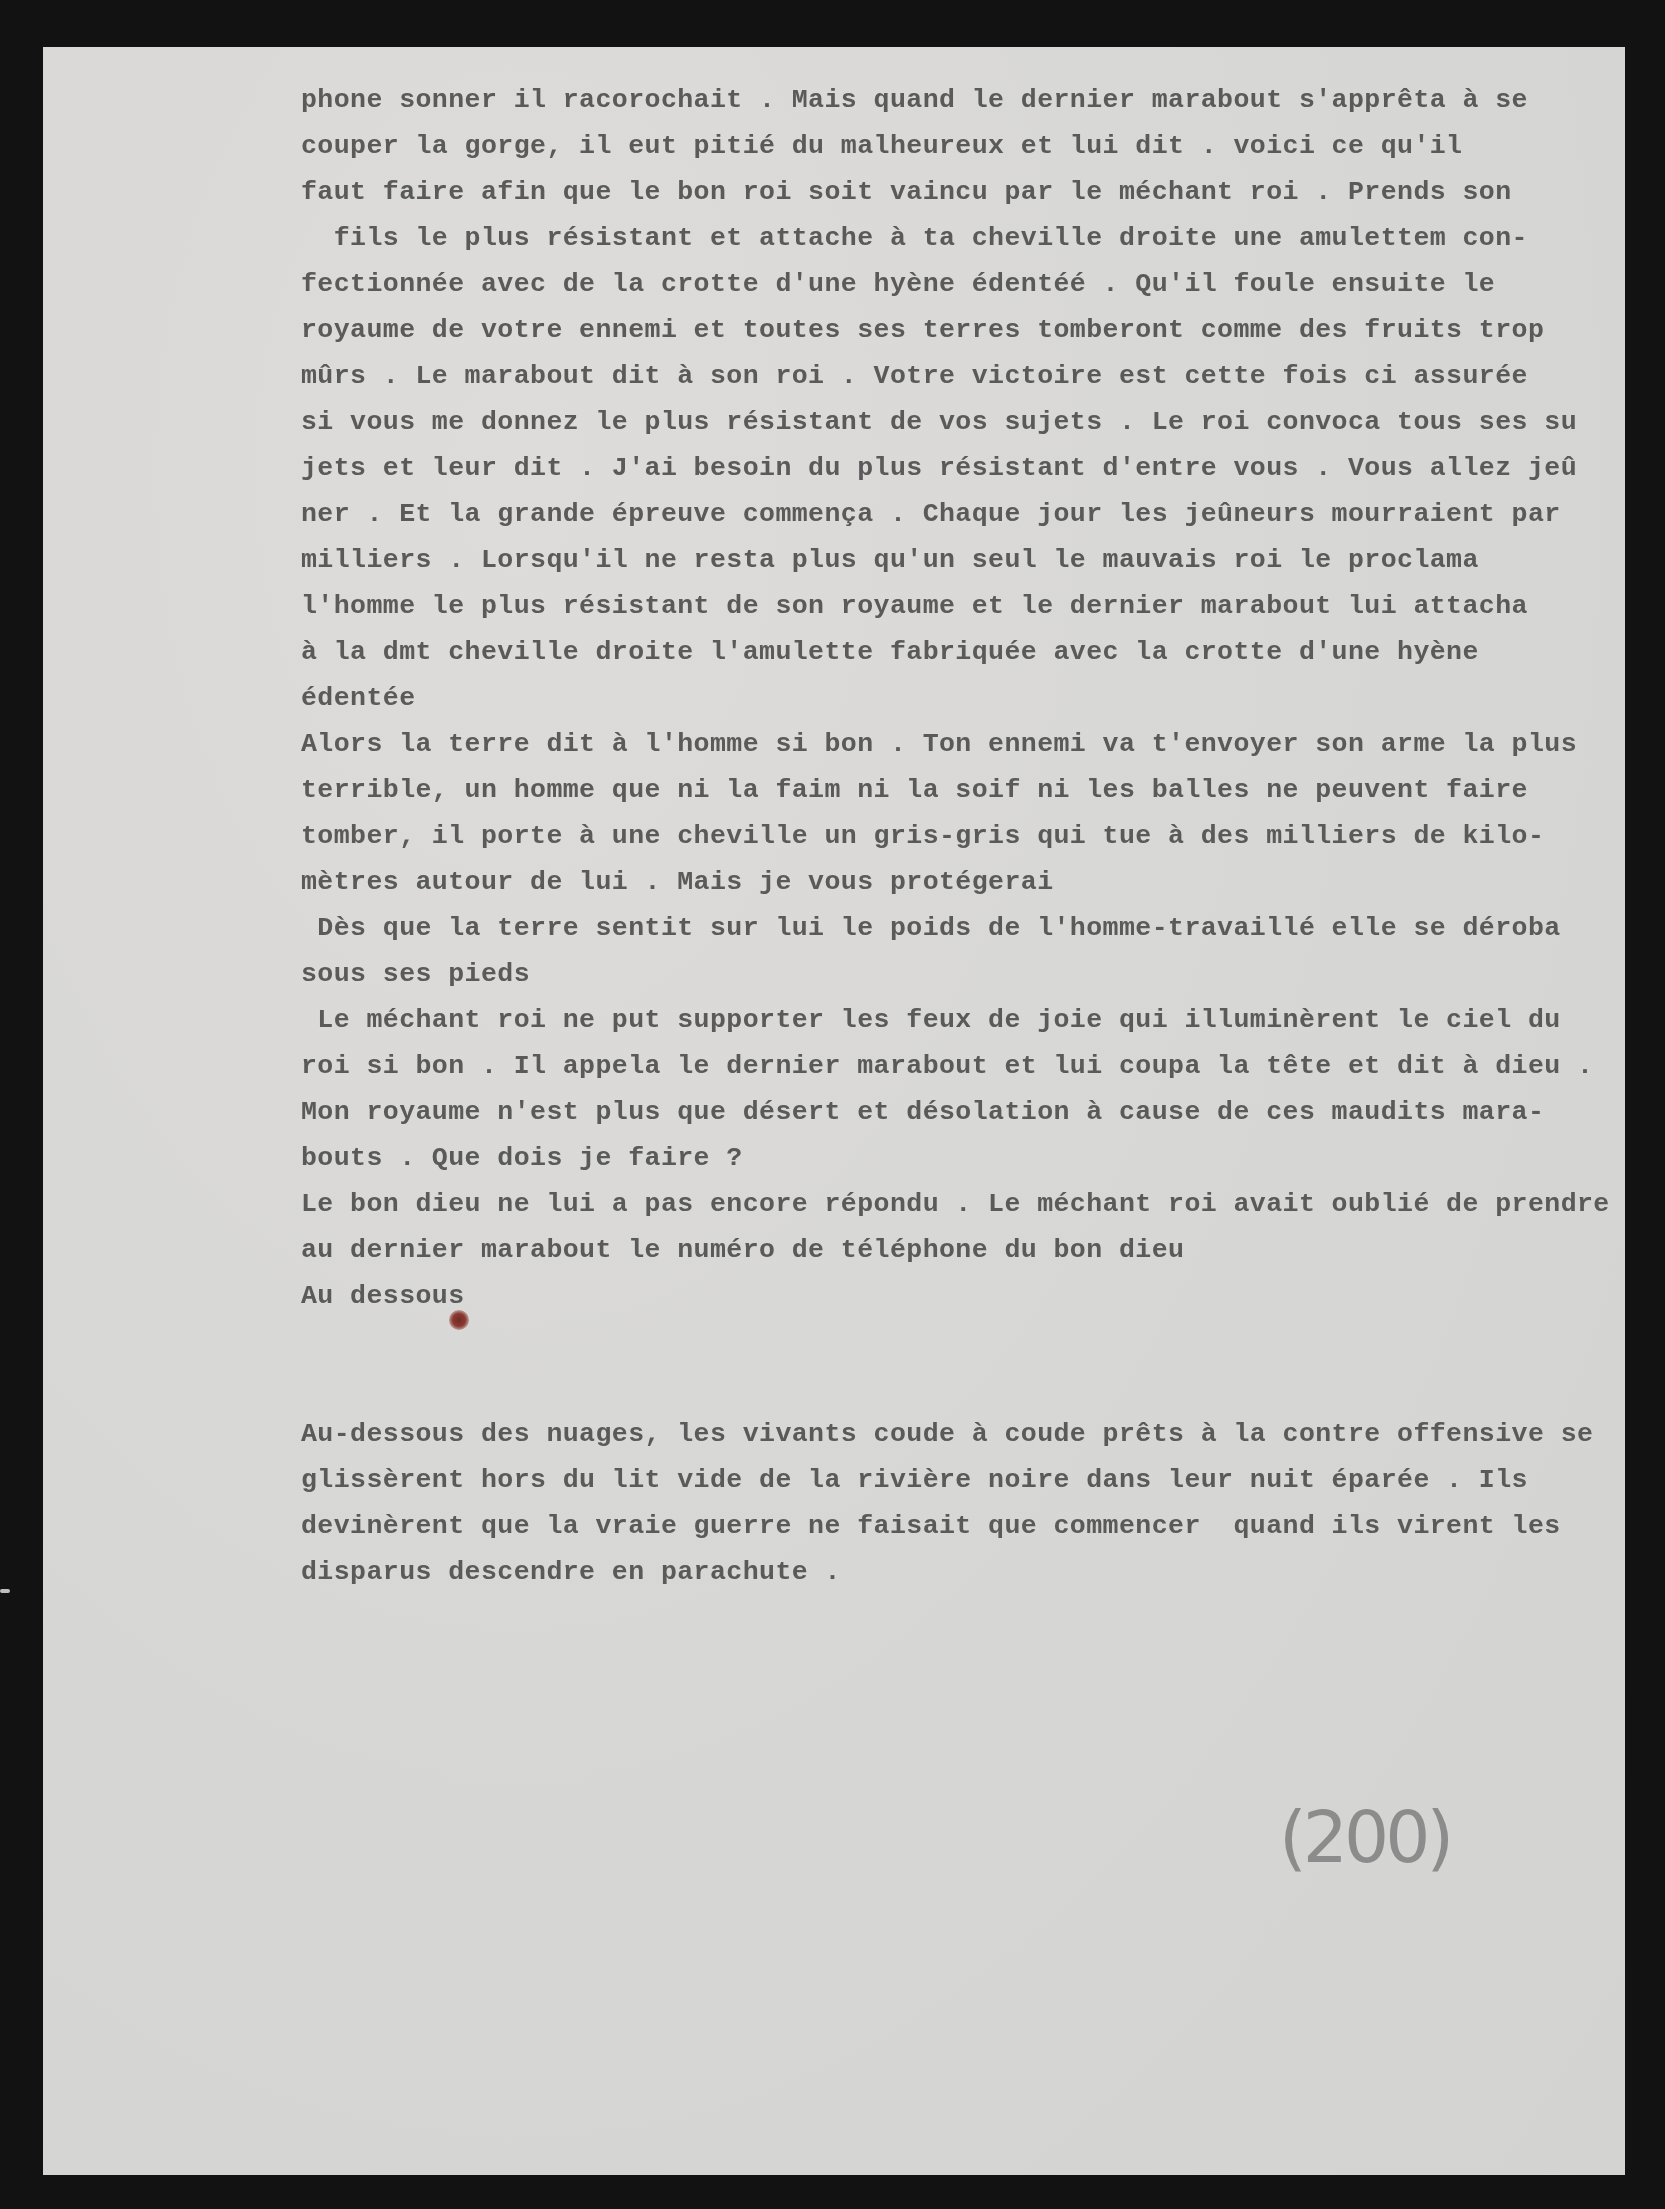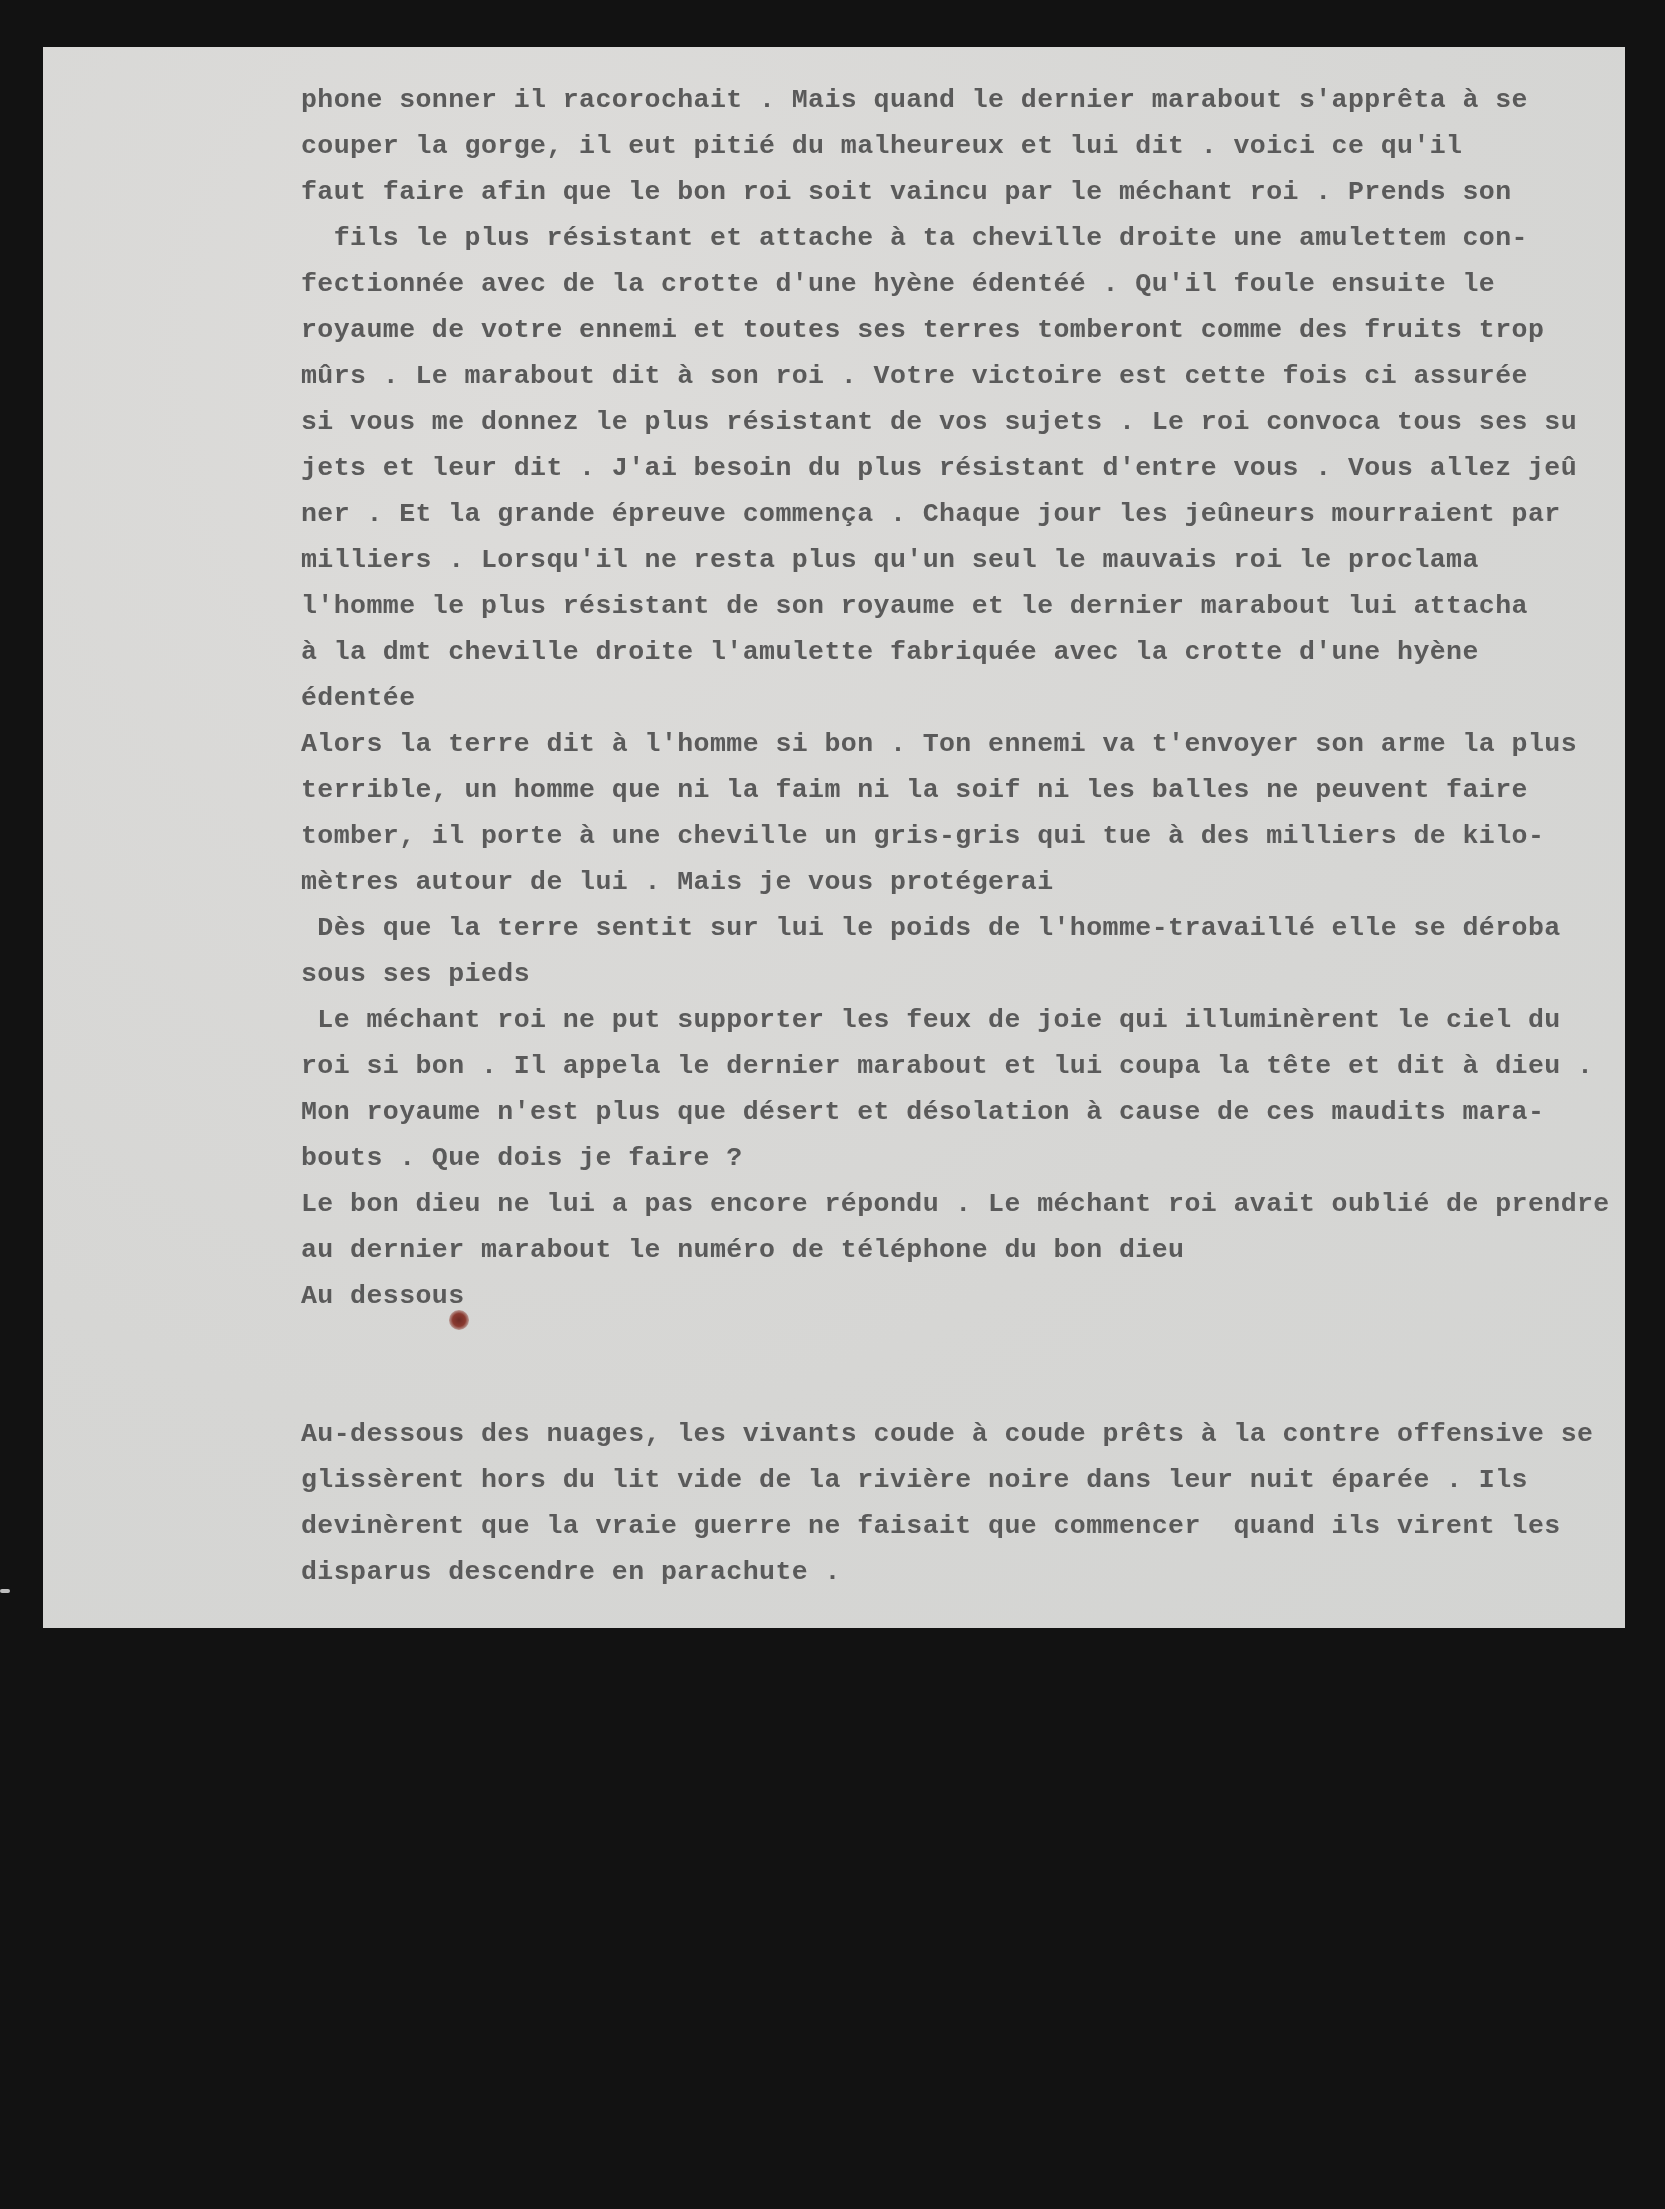--- a/index.html
+++ b/index.html
@@ -7,7 +7,7 @@
     width:1666px; height:2210px; background:#121212; position:relative; overflow:hidden;
   }
   .page {
-    position:absolute; left:43px; top:47px; width:1582px; height:1581px;
+    position:absolute; left:43px; top:47px; width:1582px; height:2128px;
     background:#d8d8d6;
     background-image: radial-gradient(ellipse at 30% 20%, #dddcda 0%, #d6d6d4 60%, #d3d4d2 100%);
     overflow:hidden;

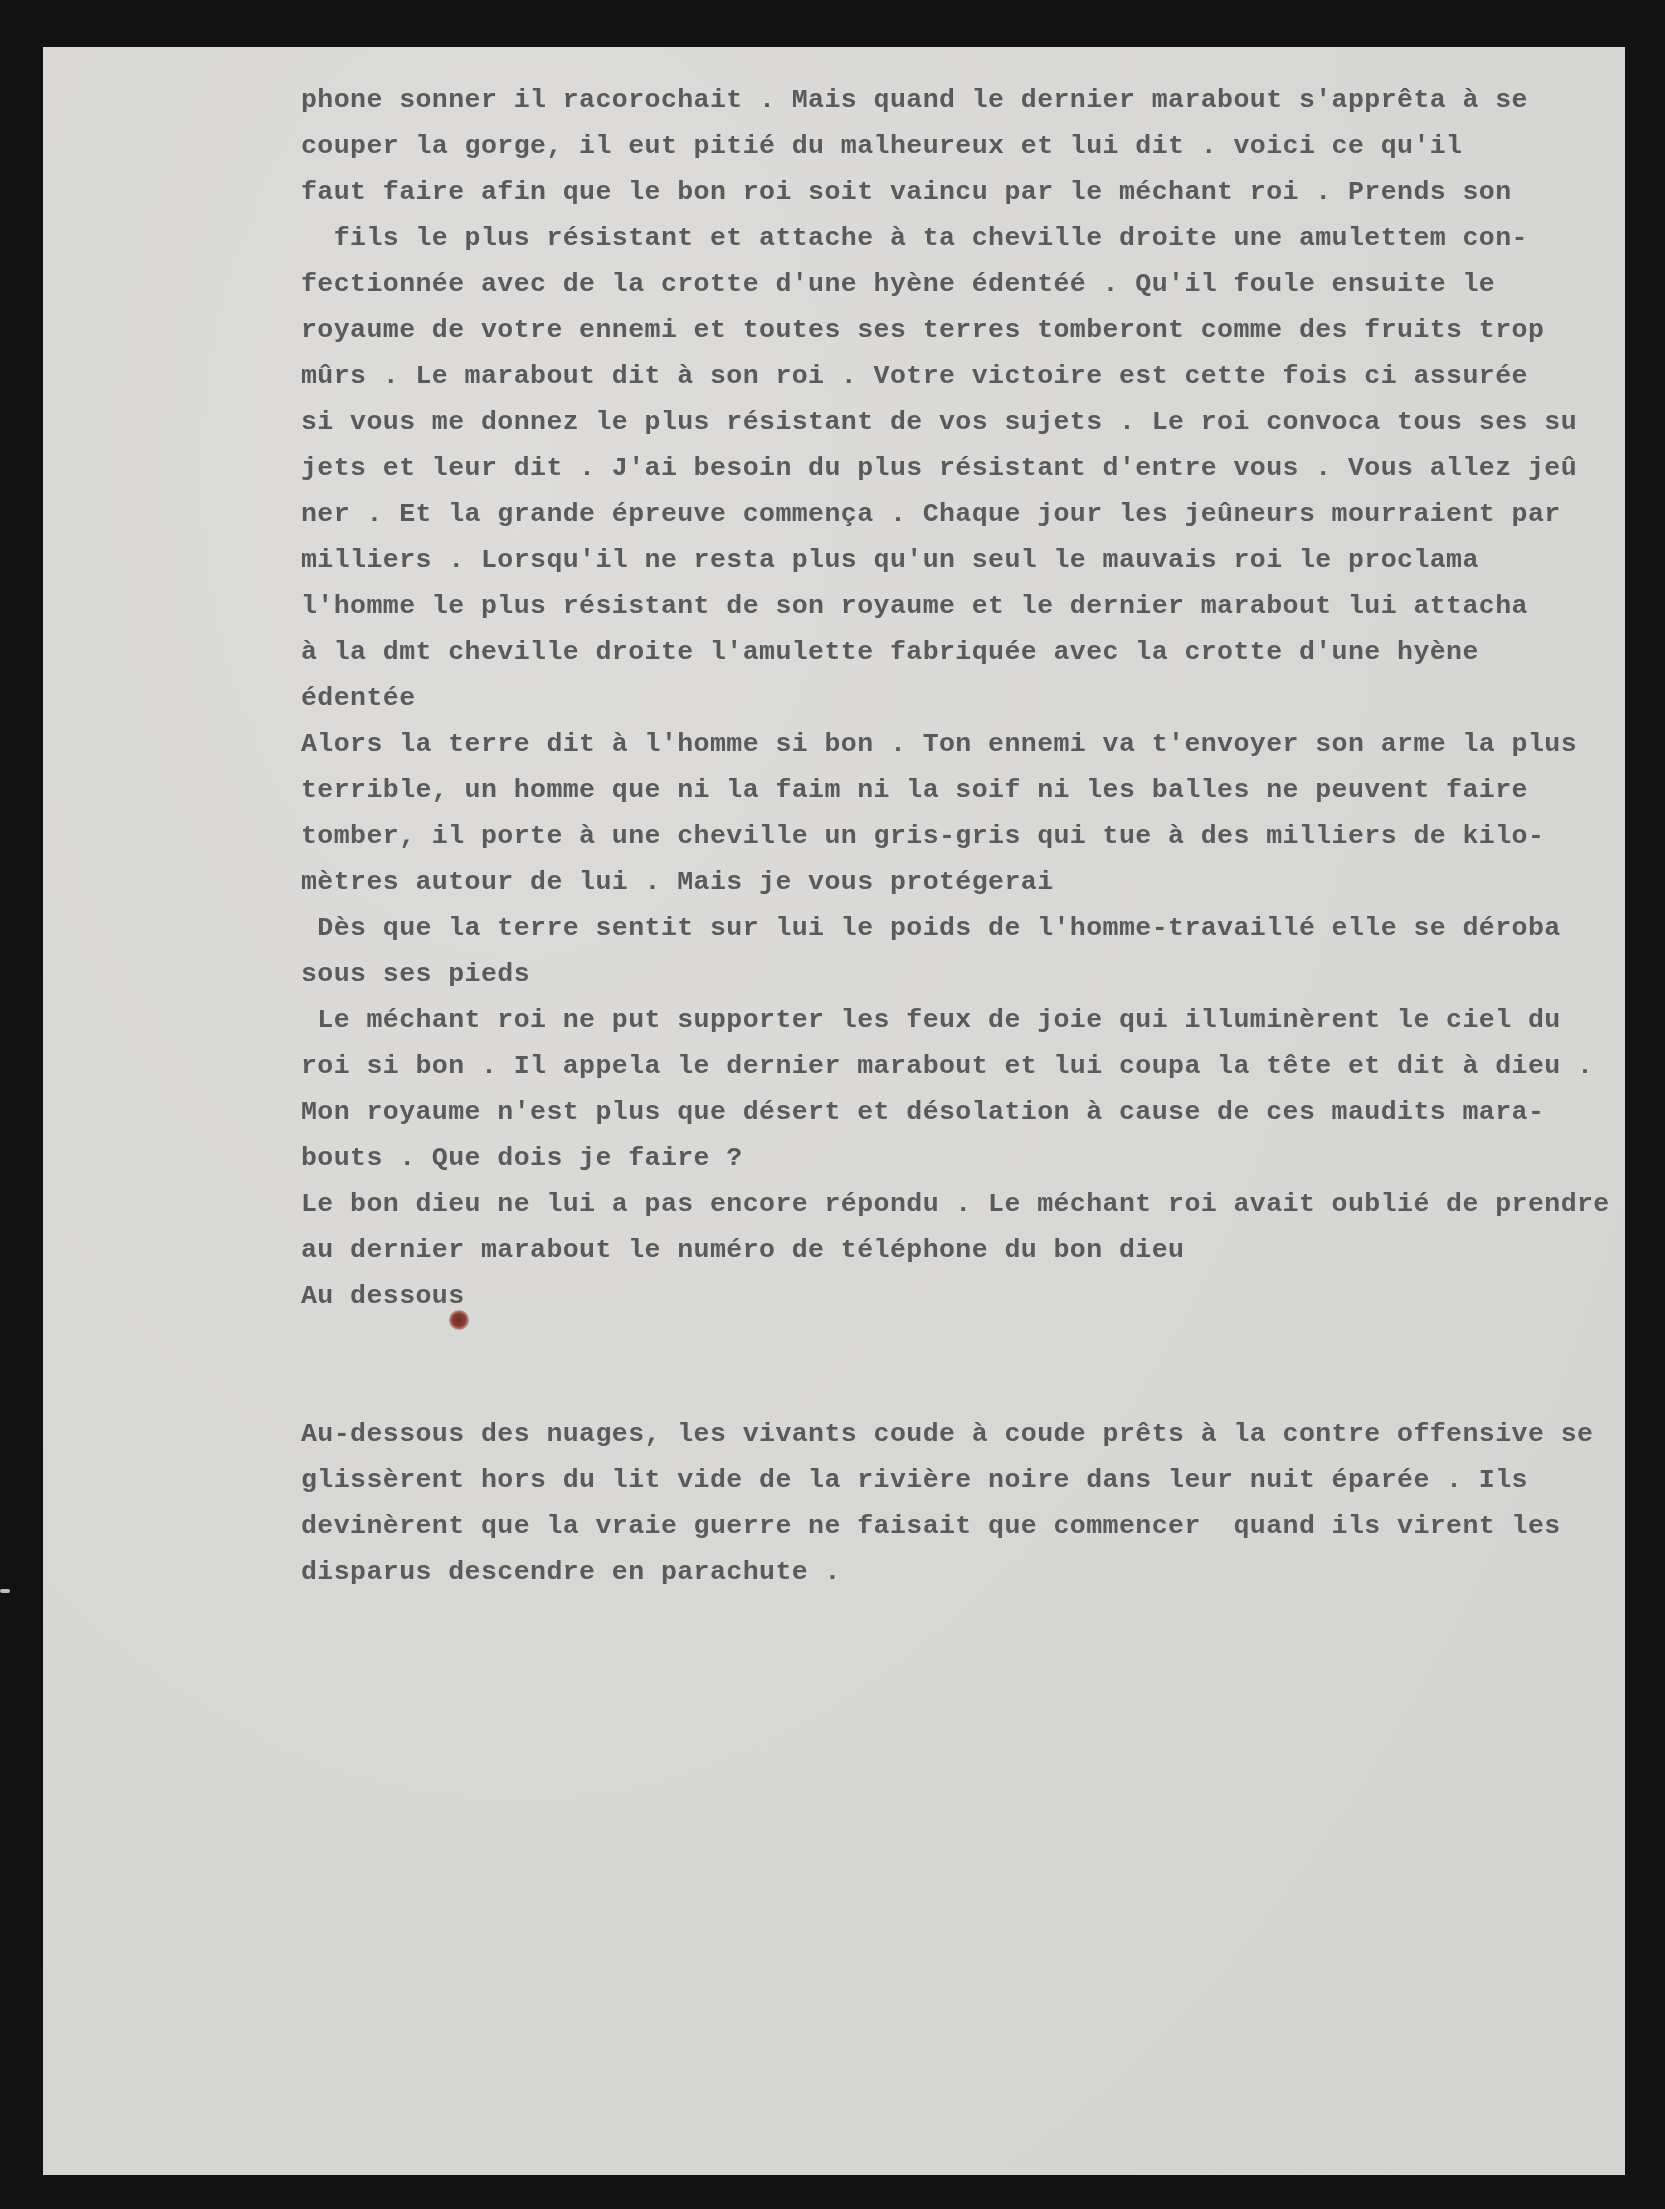--- a/index.html
+++ b/index.html
@@ -74,6 +74,7 @@
   </div>
 
   <div class="stain"></div>
+  <div class="pagenum">(200)</div>
 </div>
 <div class="edge-tick"></div>
 

